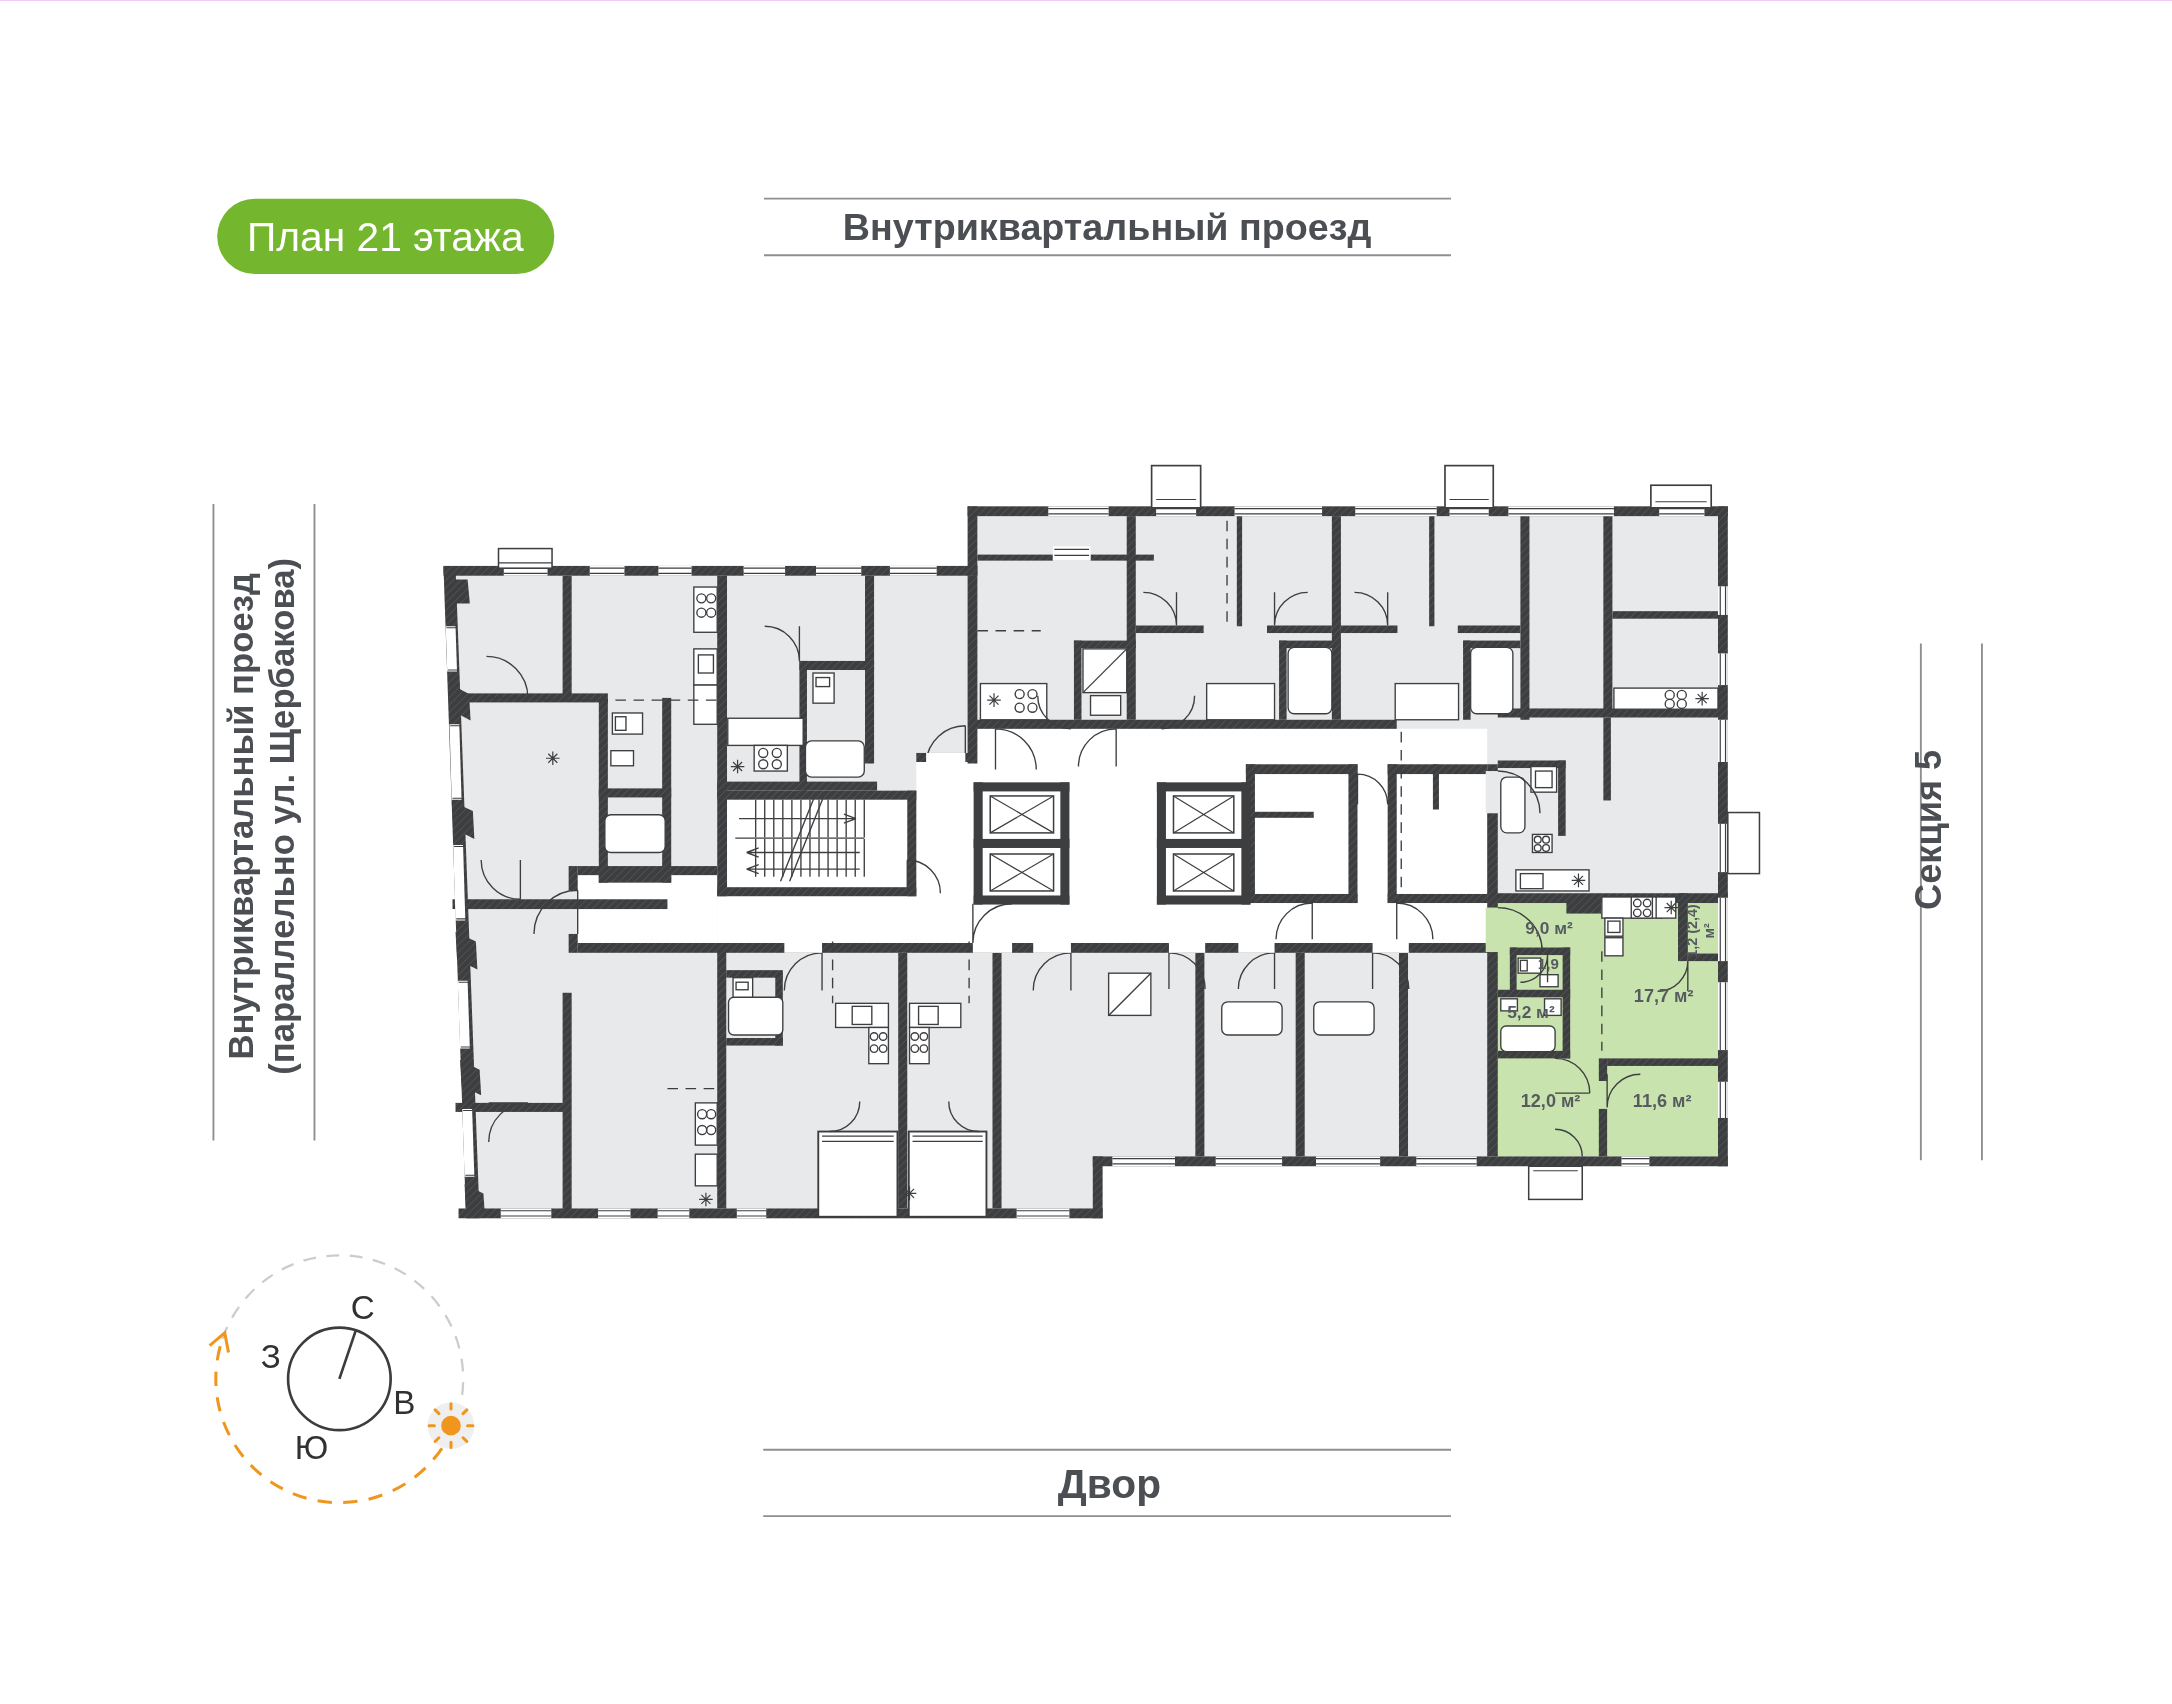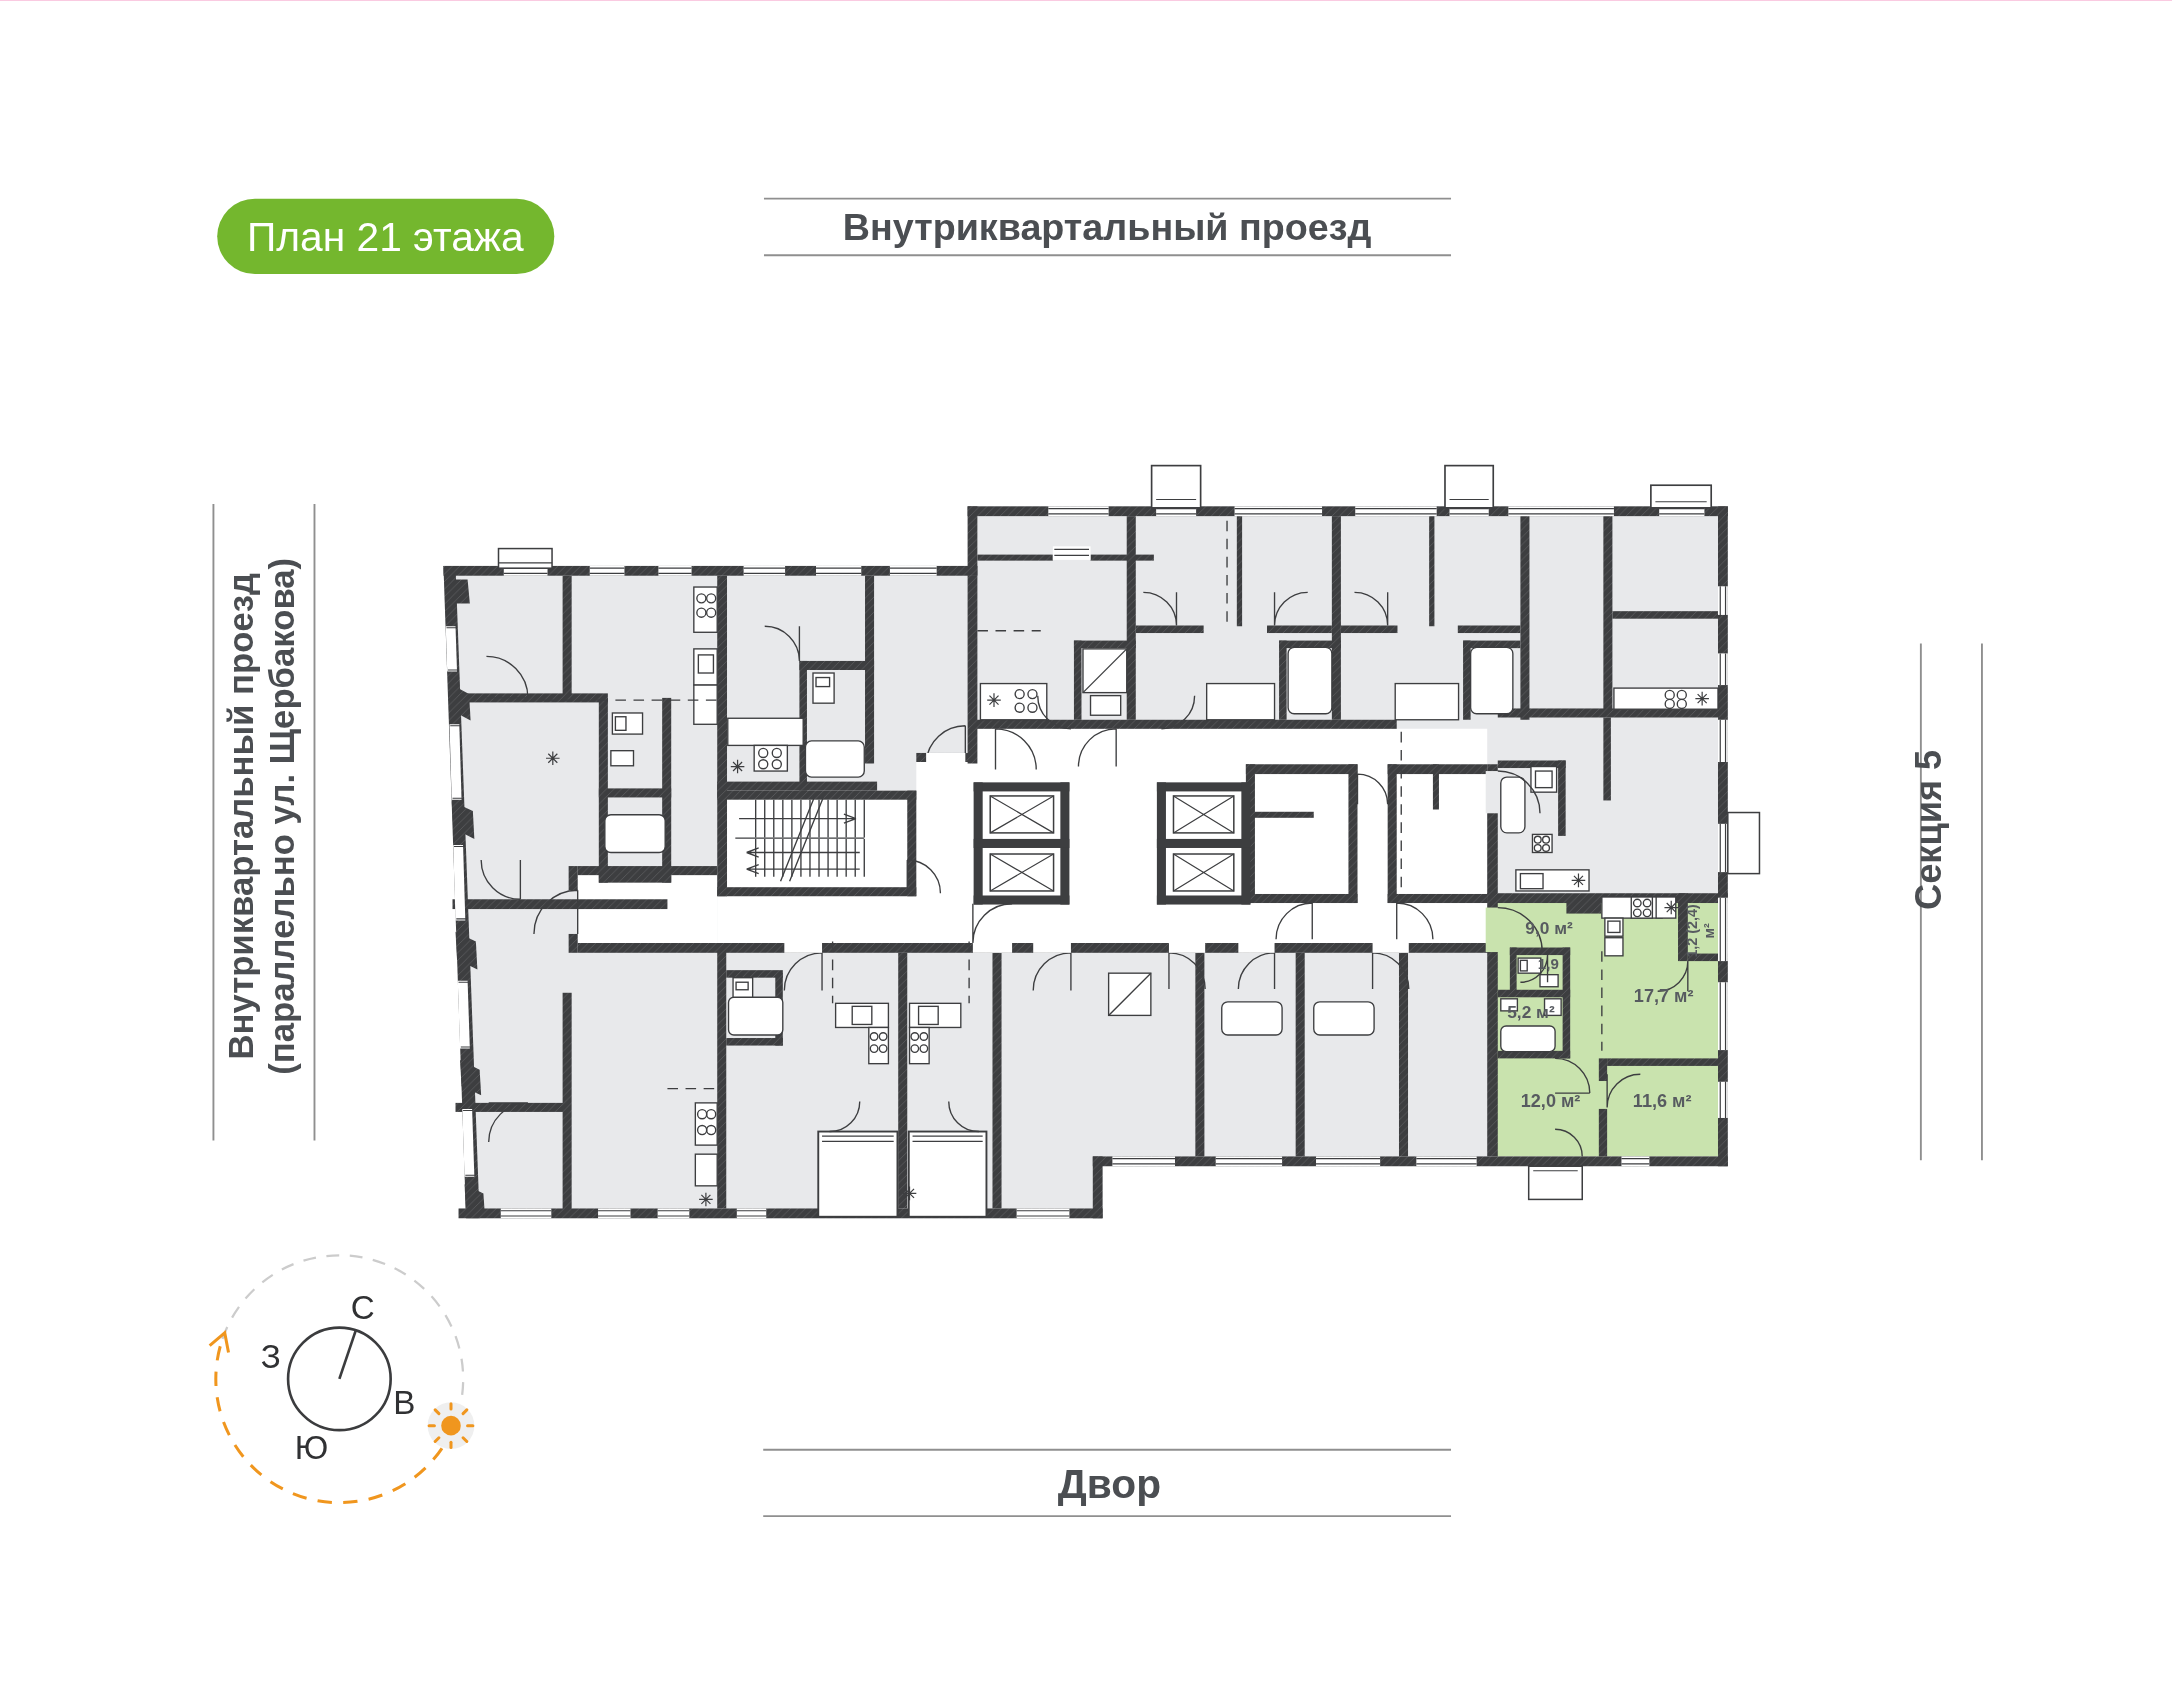--- a/index.html
+++ b/index.html
@@ -3,7 +3,7 @@
 <meta charset="utf-8">
 <style>
 html,body{margin:0;padding:0;background:#fff}
-.page{width:2172px;height:1705px;position:relative;background:#ec4899;font-family:"Liberation Sans",sans-serif;overflow:hidden}
+.page{width:2172px;height:1705px;position:relative;background:#d946ef;font-family:"Liberation Sans",sans-serif;overflow:hidden}
 </style>
 </head>
 <body>

